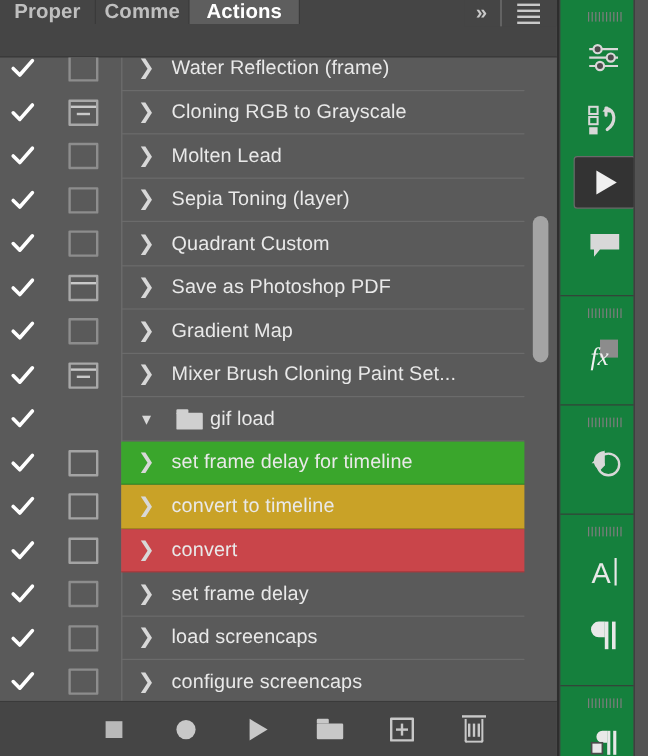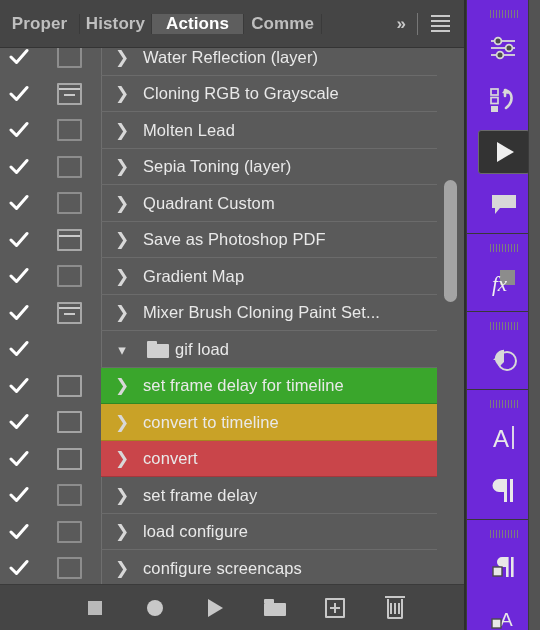--- a/index.html
+++ b/index.html
@@ -24,7 +24,7 @@
   .tabbar{
     position:relative;height:48px;flex:0 0 48px;
     background:#454545;
-    display:flex;align-items:center;
+    display:flex;align-items:flex-start;
     border-bottom:1px solid #343434;
     box-sizing:border-box;
     overflow:hidden;

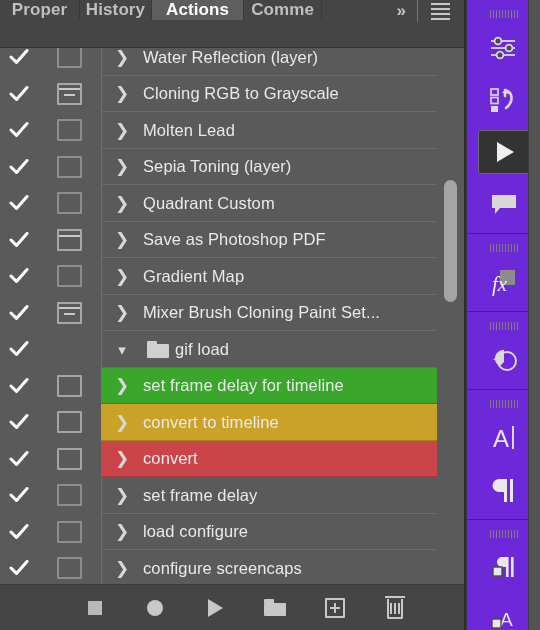--- a/index.html
+++ b/index.html
@@ -243,9 +243,6 @@
     <div class="tabbar">
       <div class="tab clip">
           <span>Proper</span>
-        </div>
-      <div class="tab clip2">
-          <span>History</span>
         </div>
       <div class="tab active">
           <span>Actions</span>

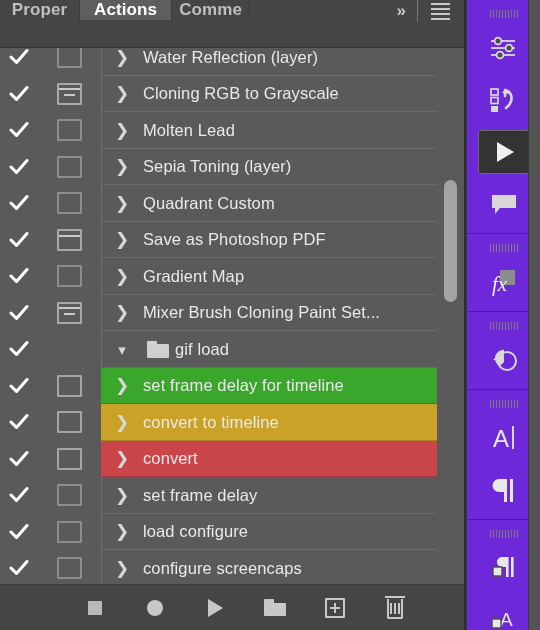--- a/index.html
+++ b/index.html
@@ -244,11 +244,11 @@
       <div class="tab clip">
           <span>Proper</span>
         </div>
+      <div class="tab clip3">
+          <span>Comme</span>
+        </div>
       <div class="tab active">
           <span>Actions</span>
-        </div>
-      <div class="tab clip3">
-          <span>Comme</span>
         </div>
       <div class="tabspacer"></div>
       <div class="tabright">

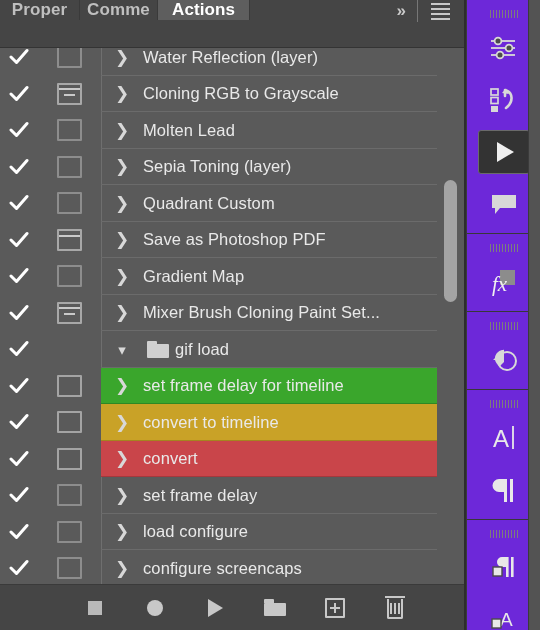--- a/index.html
+++ b/index.html
@@ -278,7 +278,7 @@
             <div class="c-arrow">
               <span class="arrow">❯</span>
             </div>
-            <div class="c-label">Water Reflection (layer)</div>
+            <div class="c-label">Water Reflection (frame)</div>
             <div class="sep"></div>
           </div>
           <div class="row">

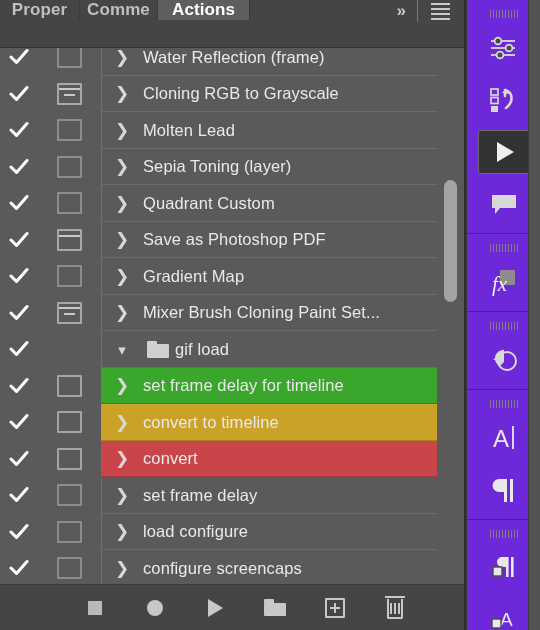--- a/index.html
+++ b/index.html
@@ -210,8 +210,8 @@
   }
   .dockgroup{
     border-bottom:1px solid #383838;
-    padding-bottom:3px;
-    background:#6d28d9;
+    padding-bottom:16px;
+    background:#15803d;
   }
   .grip{
     height:16px;display:flex;align-items:center;justify-content:center;gap:2px;

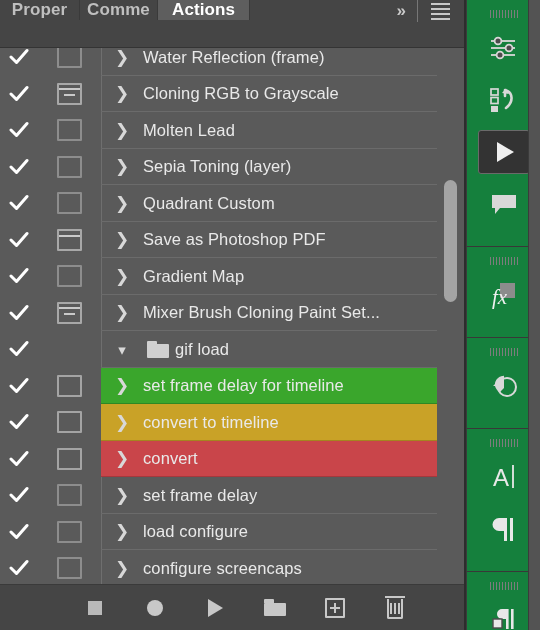--- a/index.html
+++ b/index.html
@@ -483,7 +483,7 @@
             <div class="c-arrow">
               <span class="arrow">❯</span>
             </div>
-            <div class="c-label">load configure</div>
+            <div class="c-label">load screencaps</div>
             <div class="sep"></div>
           </div>
           <div class="row">

